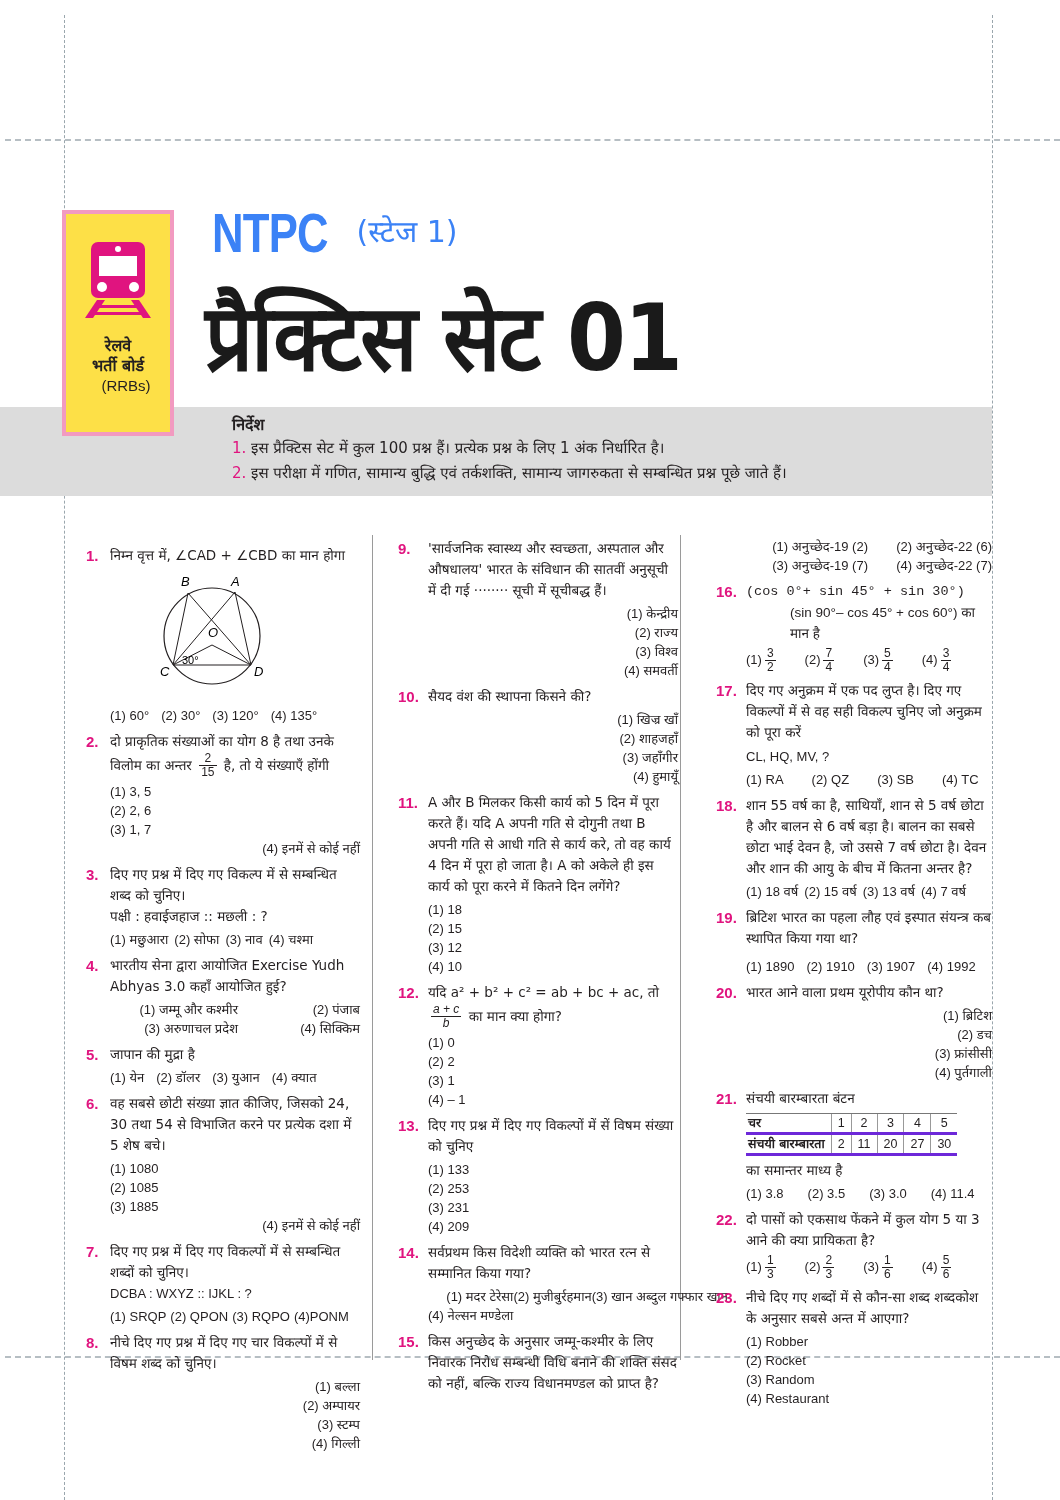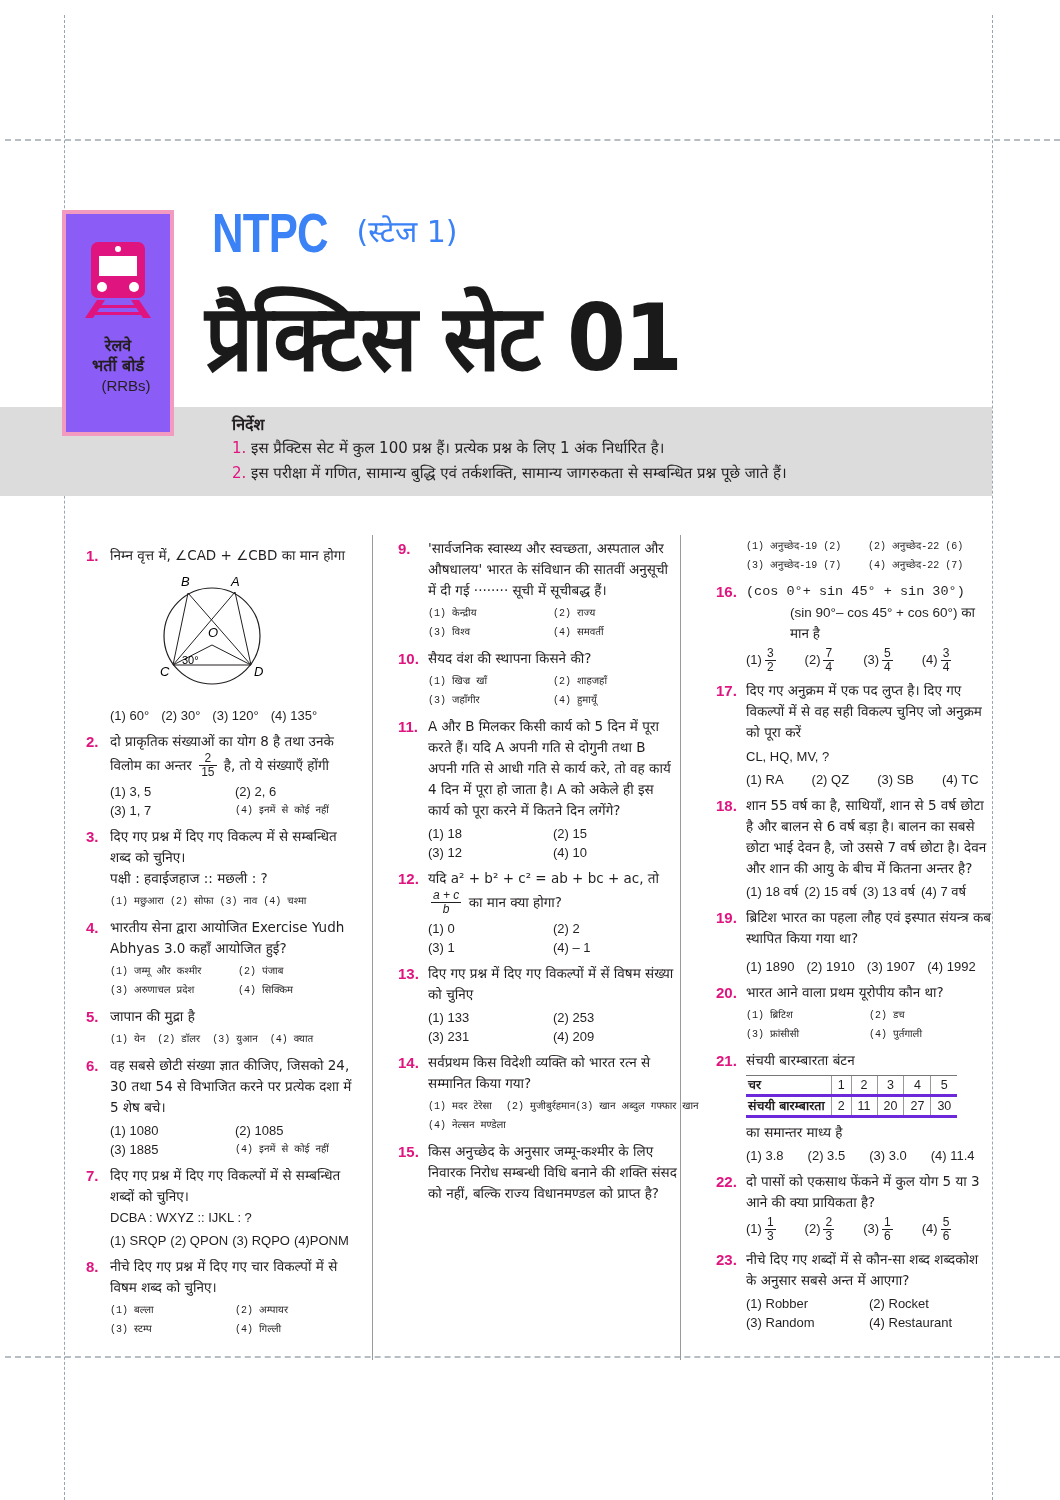--- a/index.html
+++ b/index.html
@@ -19,7 +19,7 @@
   .directions .item { font-family: "DejaVu Sans", sans-serif; font-size: 15px; line-height: 25px; color: #231f20; white-space: nowrap; }
   .directions .item .num { color: #e0147f; }
 
-  .logo-box { position: absolute; left: 62px; top: 210px; width: 112px; height: 226px; border: 4px solid #f29ac0; background: #8b5cf6; text-align: center; }
+  .logo-box { position: absolute; left: 62px; top: 210px; width: 112px; height: 226px; border: 4px solid #f29ac0; background: #fde047; text-align: center; }
   .logo-box svg { display: block; margin: 28px auto 0; }
   .logo-box .l1, .logo-box .l2 { font-family: "DejaVu Sans", sans-serif; font-weight: bold; font-size: 16px; line-height: 20px; color: #231f20; }
   .logo-box .l1 { margin-top: 18px; }

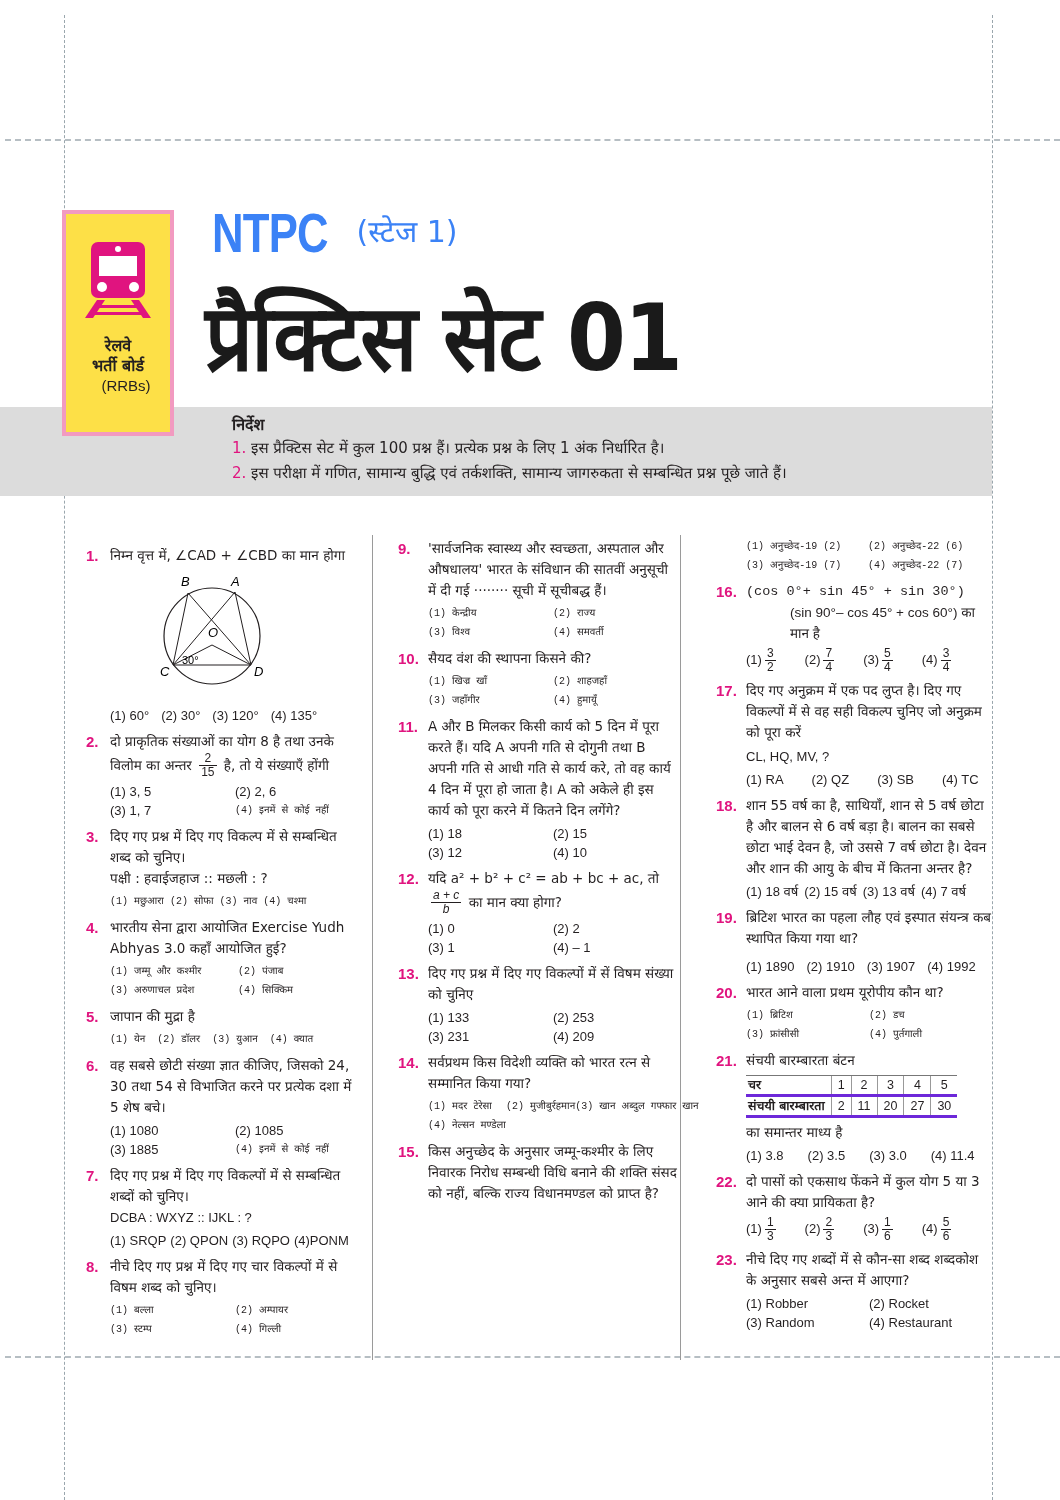--- a/index.html
+++ b/index.html
@@ -48,7 +48,7 @@
   .opts.four { grid-template-columns: repeat(4, auto); column-gap: 12px; justify-content: start; }
   .opts.one { grid-template-columns: 1fr 1fr 1fr; }
   .opt { white-space: nowrap; }
-  .hi { font-family: Liberation Mono, monospace; font-size: 10px; }
+  .hi { font-family: Liberation Sans, sans-serif; font-size: 13px; text-align: right; }
 
   .frac { display: inline-block; vertical-align: middle; text-align: center; font-family: "Liberation Sans", sans-serif; font-size: 12px; line-height: 13px; margin: 0 3px; }
   .frac .n { display: block; border-bottom: 1px solid #231f20; padding: 0 2px; }

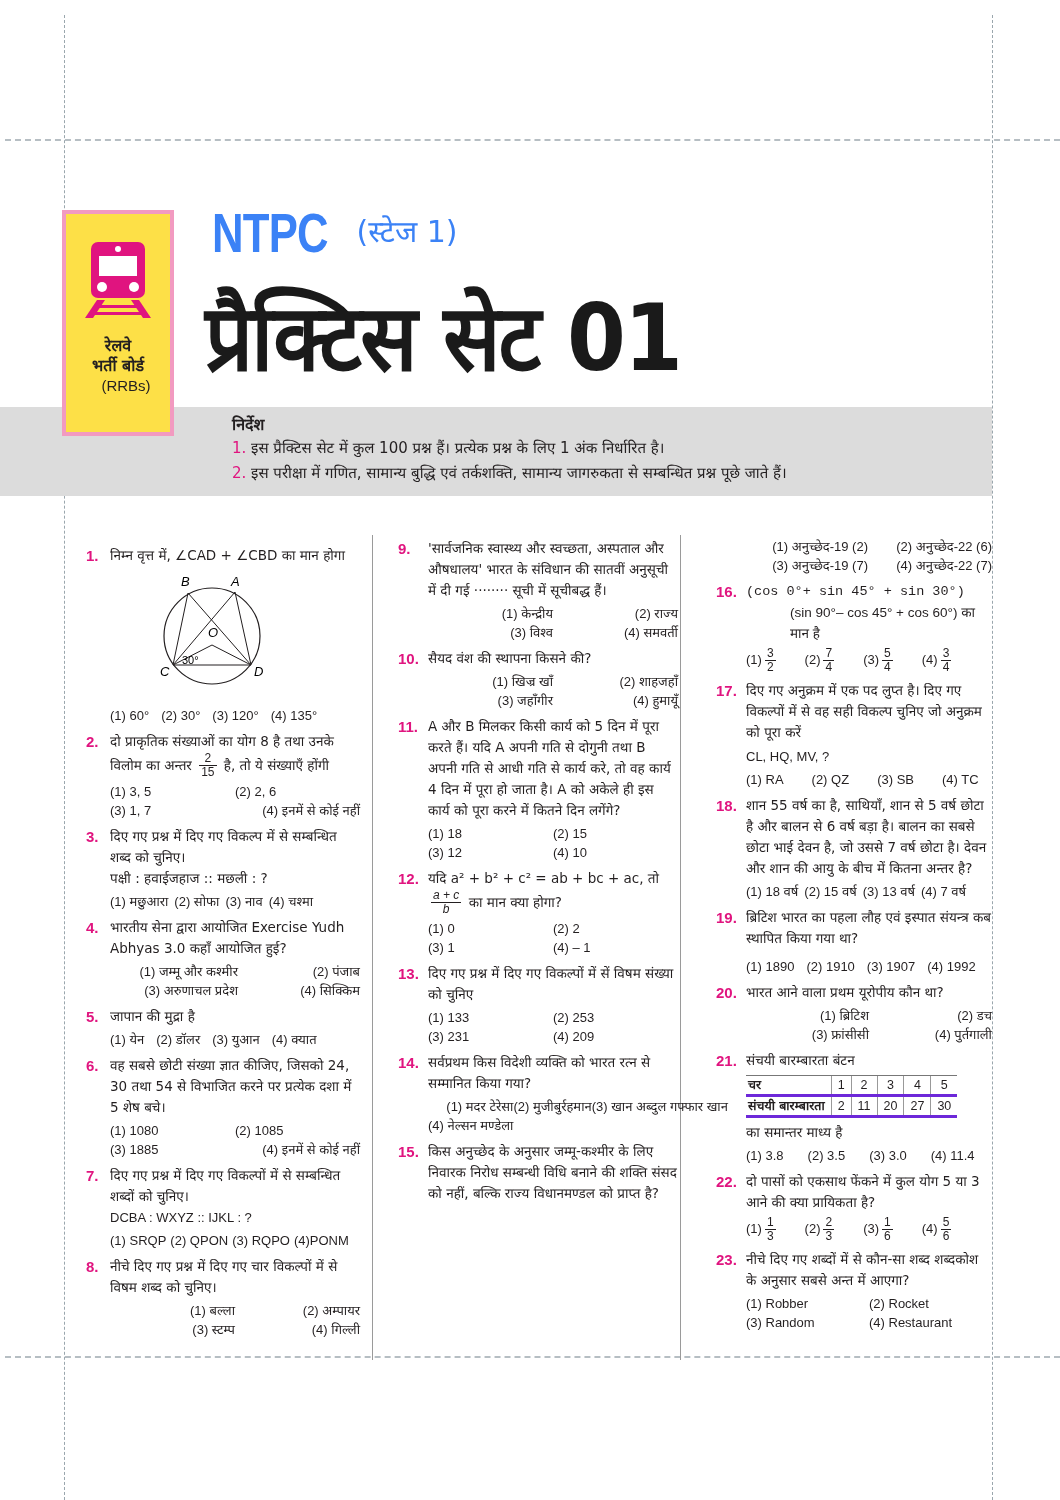--- a/index.html
+++ b/index.html
@@ -44,7 +44,7 @@
   .c2 .q, .c3 .q { padding-left: 30px; }
   .q .qtext { display: block; }
   .q .line { display: block; }
-  .opts { display: grid; grid-template-columns: 1fr 1fr; font-family: "Liberation Sans", sans-serif; font-size: 13px; line-height: 19px; margin-top: 3px; }
+  .opts { display: grid; grid-template-columns: 1fr; font-family: "Liberation Sans", sans-serif; font-size: 13px; line-height: 19px; margin-top: 3px; }
   .opts.four { grid-template-columns: repeat(4, auto); column-gap: 12px; justify-content: start; }
   .opts.one { grid-template-columns: 1fr 1fr 1fr; }
   .opt { white-space: nowrap; }

